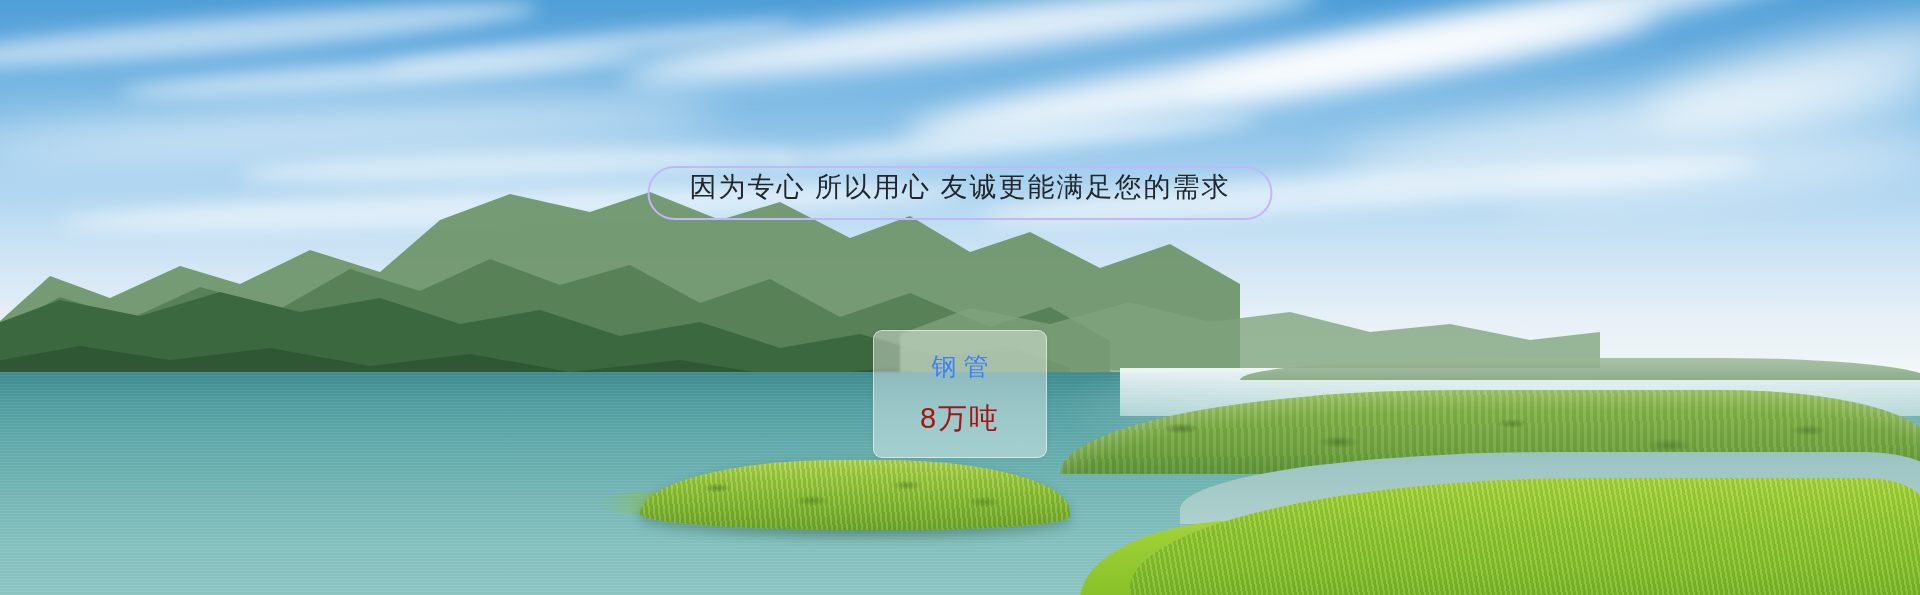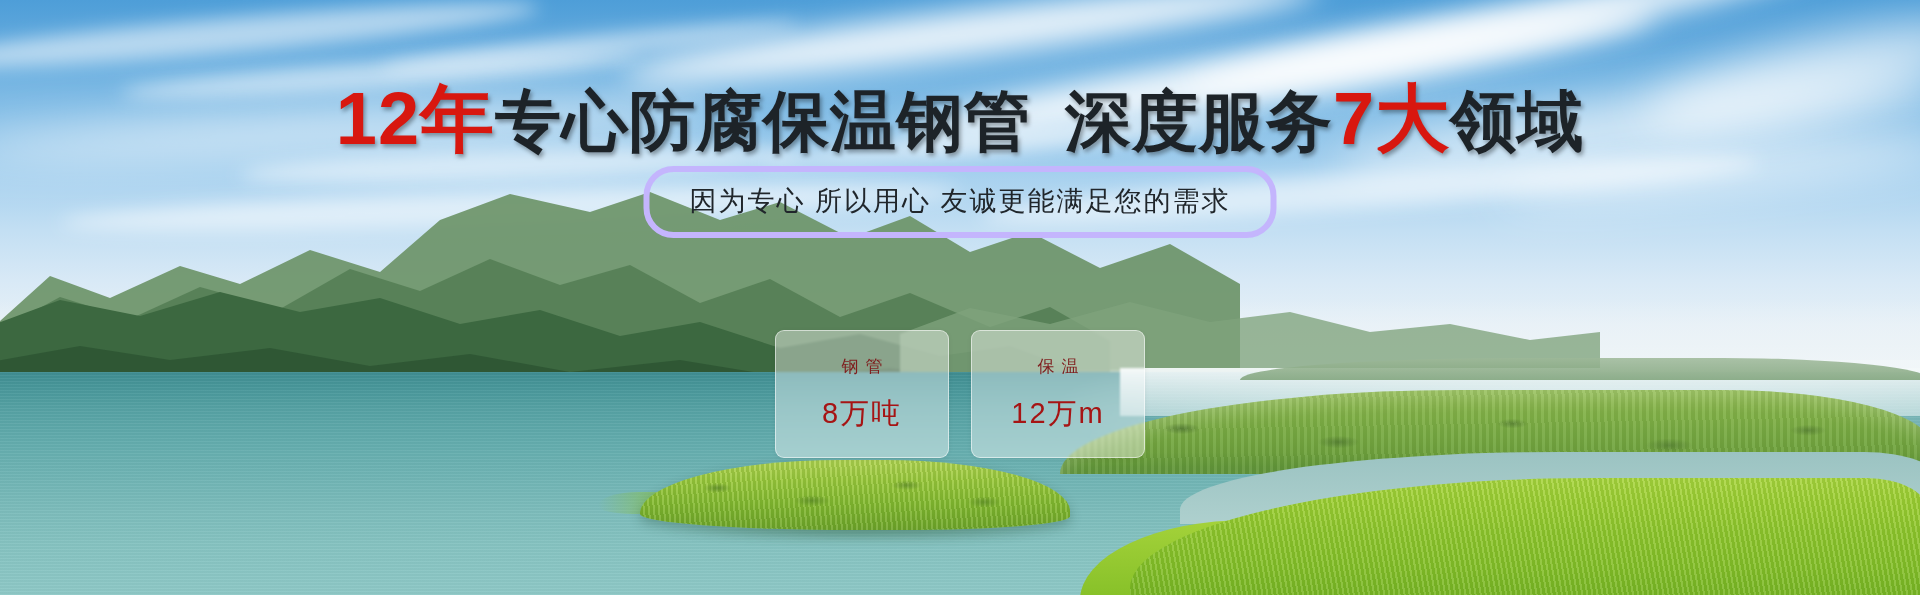--- a/index.html
+++ b/index.html
@@ -288,9 +288,6 @@
   <div class="island"></div>
   <div class="island-tex"></div>
 
-  <div class="headline">
-    <span class="hl-red">12</span><span class="hl-red">年</span><span class="hl-dark">专心防腐保温钢管</span><span class="hl-gap"></span><span class="hl-dark">深度服务</span><span class="hl-red">7</span><span class="hl-red">大</span><span class="hl-dark">领域</span>
-  </div>
 
   <div class="pill">因为专心 所以用心  友诚更能满足您的需求</div>
 

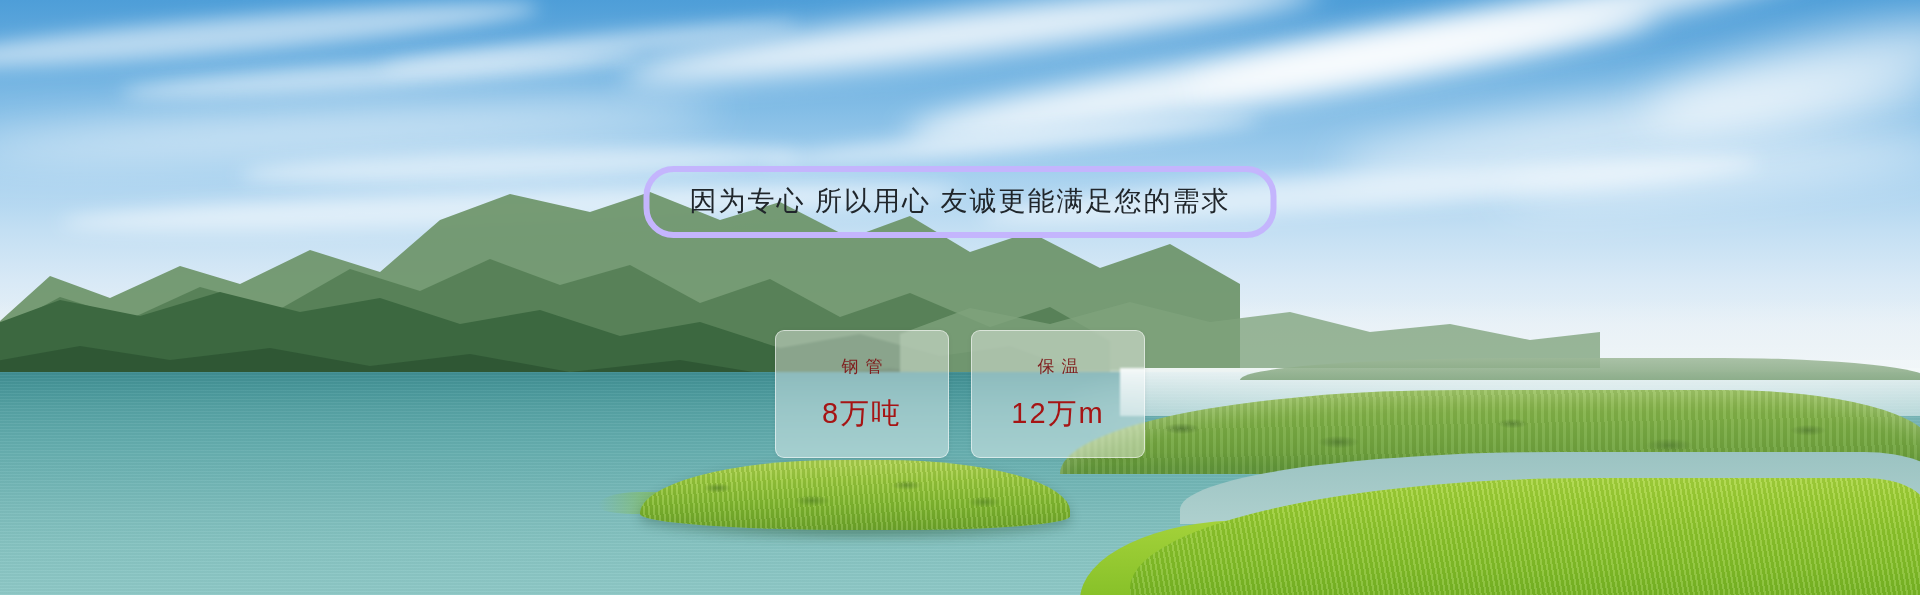--- a/index.html
+++ b/index.html
@@ -180,8 +180,8 @@
   
   .pill{
     position:absolute;left:50%;top:166px;transform:translateX(-50%);
-    padding:11px 40px 13px 40px;
-    border:6px solid #c4b5fd;
+    padding:1px 40px 13px 40px;
+    border:2px solid #c4b5fd;
     border-radius:30px;
     font-size:27px;
     letter-spacing:2px;

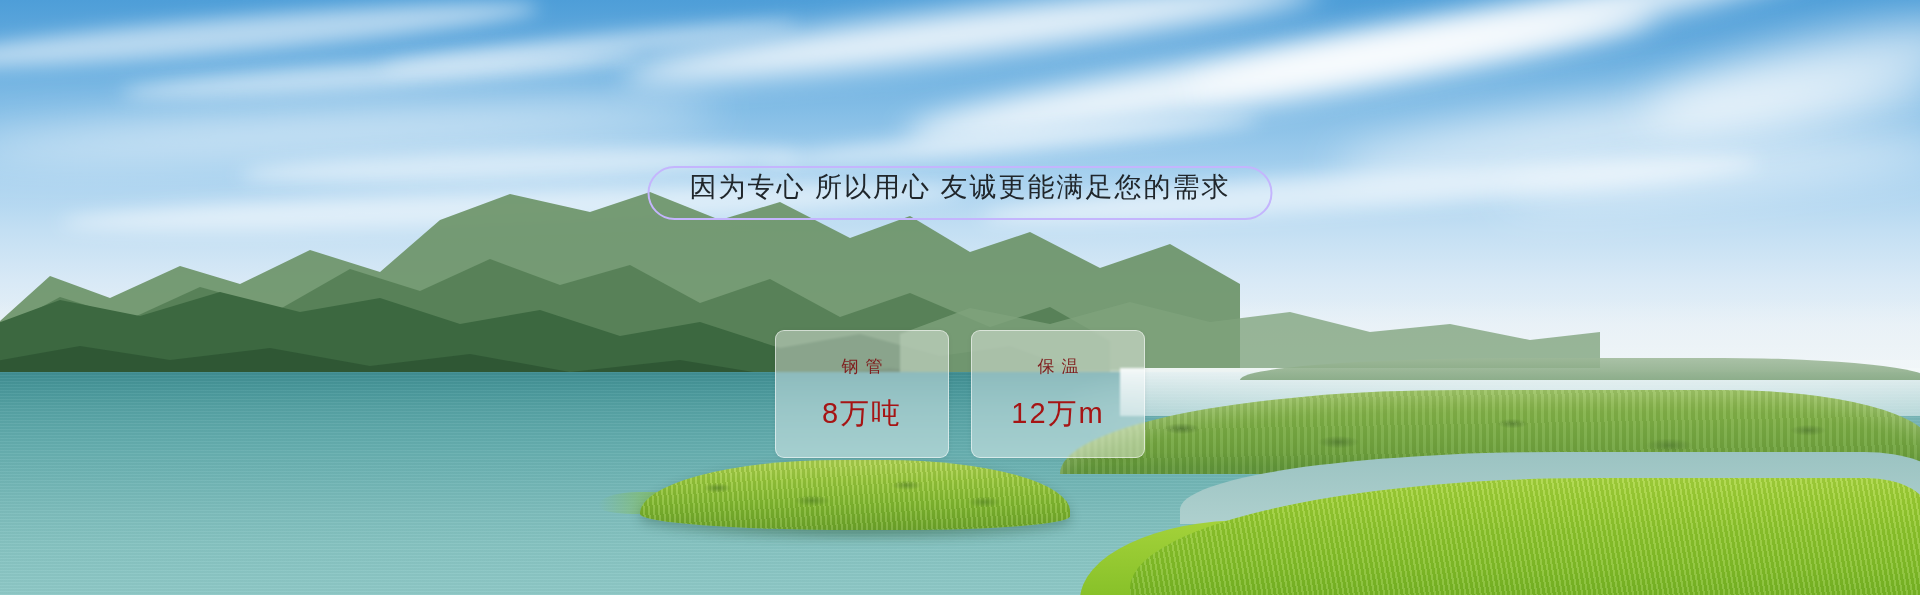--- a/index.html
+++ b/index.html
@@ -207,8 +207,8 @@
     backdrop-filter:blur(1px);
   }
   .card-title{
-    color:#7f1d1d;
-    font-size:17px;
+    color:#3b82f6;
+    font-size:25px;
     letter-spacing:7px;
     text-indent:7px;
     margin-bottom:16px;

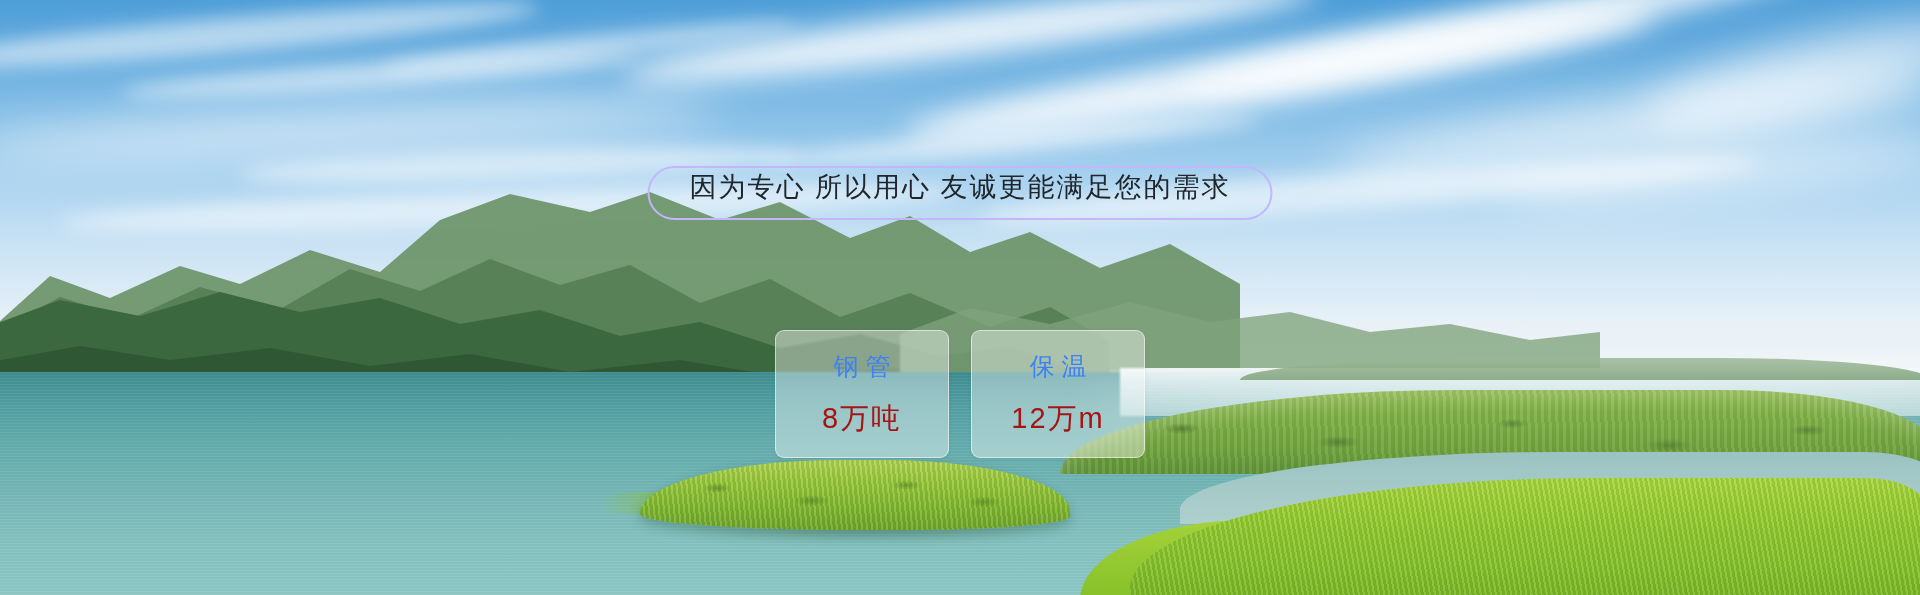--- a/index.html
+++ b/index.html
@@ -301,12 +301,6 @@
     </div>
 
 
-    <div class="card">
-      <div class="card-title">保温</div>
-      <div class="card-value">
-        <span>12万m</span>
-      </div>
-    </div>
 
   </div>
 

